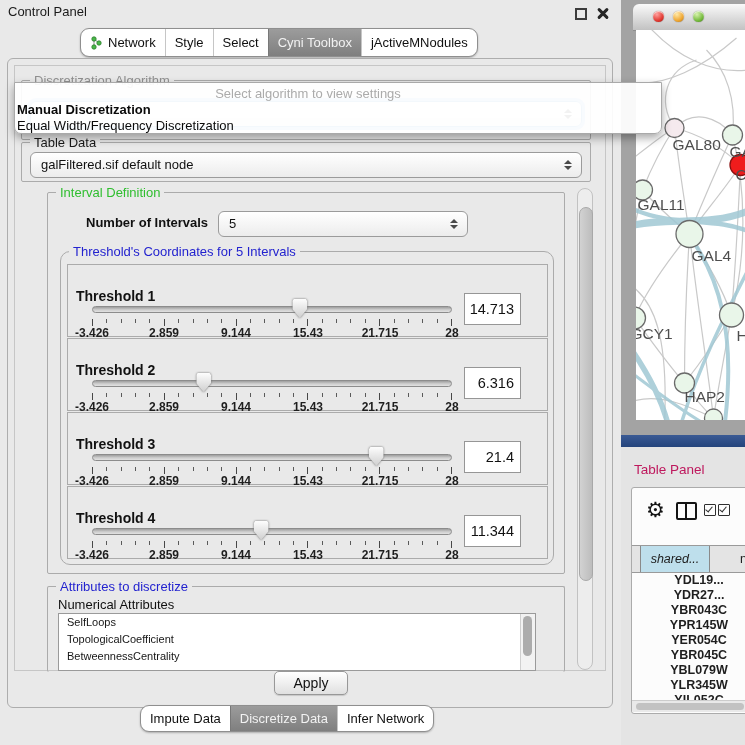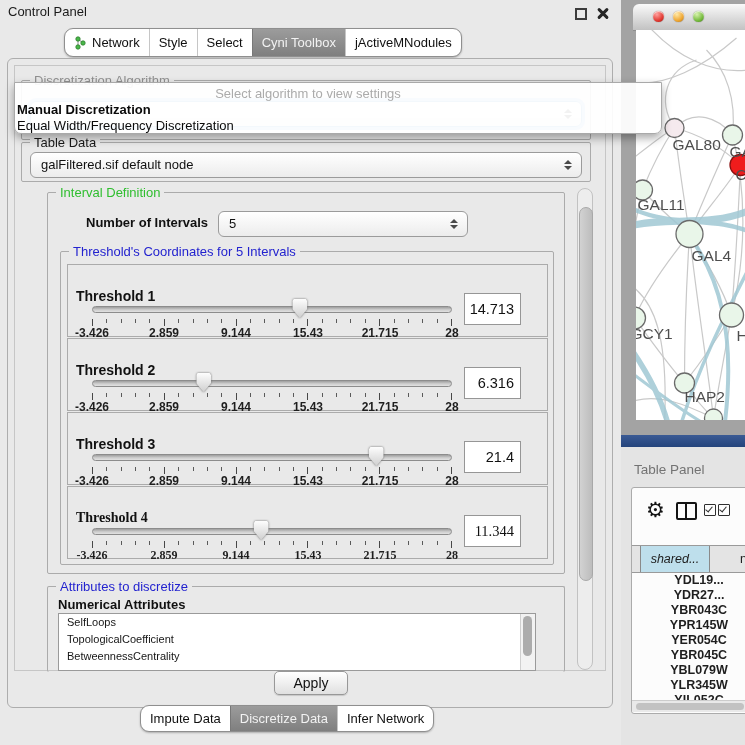--- a/index.html
+++ b/index.html
@@ -22,7 +22,7 @@
   .seg .tb{display:flex;align-items:center;gap:5px;padding:0 9px;line-height:25px;font-size:13px;color:#101010;border-left:1px solid #C6C6C6;cursor:default;white-space:nowrap;}
   .seg .tb:first-child{border-left:none;}
   .seg .tb.sel{background:linear-gradient(#9C9C9C,#7F7F7F);color:#F2F2F2;border-left-color:#787878;}
-  .top-tabs{left:64px;top:28px;height:27px;}
+  .top-tabs{left:80px;top:28px;height:27px;}
   .bottom-tabs{left:140px;top:705px;height:25px;text-align:center;}
   .net-ico{width:13px;height:14px;}
 

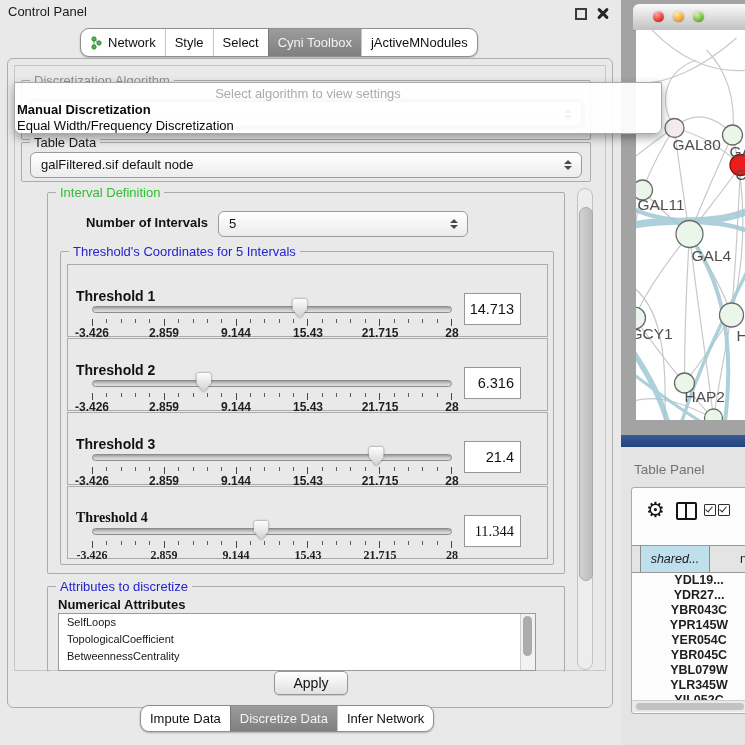--- a/index.html
+++ b/index.html
@@ -57,7 +57,7 @@
   .grp-interval{left:32px;top:126px;width:518px;height:382px;}
   .noi-label{position:absolute;left:38px;top:22px;font-weight:bold;font-size:13px;}
   .combo-noi{left:170px;top:18px;width:250px;}
-  .grp-thresh{position:absolute;left:12px;top:58px;width:494px;height:314px;border:1px solid #ABABAB;border-radius:2px;box-sizing:border-box;}
+  .grp-thresh{position:absolute;left:12px;top:58px;width:494px;height:314px;border:1px solid #ABABAB;border-radius:10px;box-sizing:border-box;}
 
   .tpanel{position:absolute;left:6px;width:481px;height:73px;border:1px solid #ABABAB;background:#E9E9E9;box-sizing:border-box;}
   .tp-label{position:absolute;left:8px;top:7px;font-weight:bold;font-size:14px;margin-top:16px;}

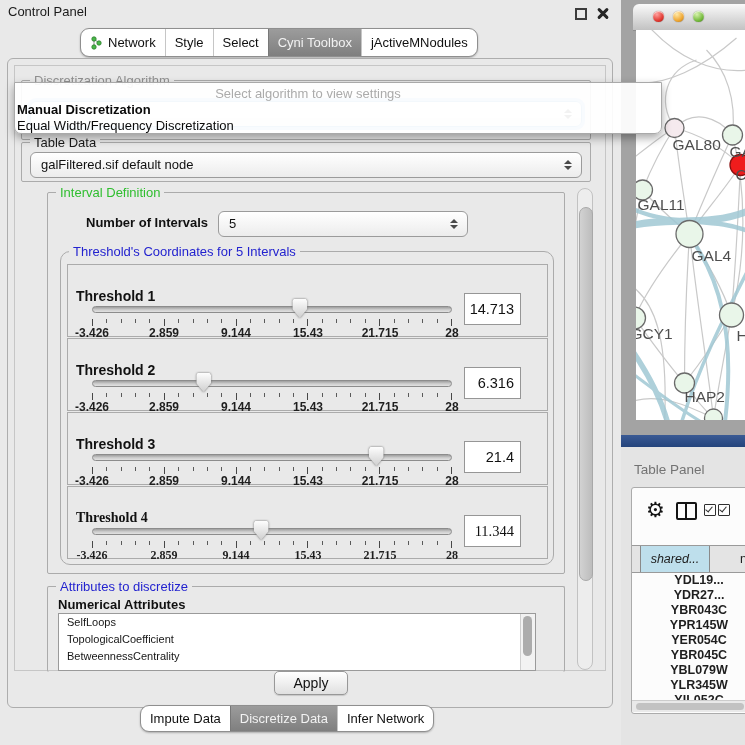--- a/index.html
+++ b/index.html
@@ -99,7 +99,7 @@
 
   
   .right-bottom{position:absolute;left:621px;top:447px;width:124px;height:298px;background:#E4E4E4;}
-  .tp-title{position:absolute;left:13px;top:15px;font-size:13.5px;color:#737373;}
+  .tp-title{position:absolute;left:13px;top:15px;font-size:13.5px;color:#be185d;}
   .table-card{position:absolute;left:10px;top:40px;width:120px;height:227px;background:#FCFCFC;border:1px solid #ABABAB;border-radius:3px;box-sizing:border-box;overflow:hidden;}
   .tc-toolbar{position:absolute;left:0;top:0;width:100%;height:52px;}
   .ico-gear{position:absolute;left:14px;top:8px;font-family:"DejaVu Sans",sans-serif;font-size:21px;color:#141414;line-height:28px;}

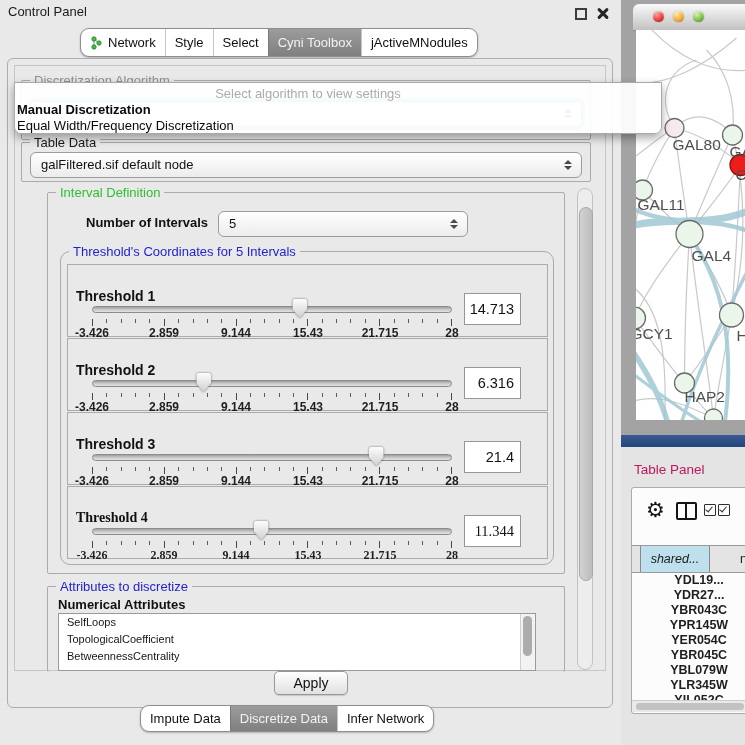--- a/index.html
+++ b/index.html
@@ -242,7 +242,7 @@
             <div class="vbox">21.4</div>
           </div>
 
-          <div class="tpanel" style="top:234px;font-family:Liberation Serif, serif;">
+          <div class="tpanel" style="top:234px;">
             <span class="tp-label">Threshold 4</span>
             <div class="track"></div>
             <span class="thumb-wrap" style="left: 193.197px;">

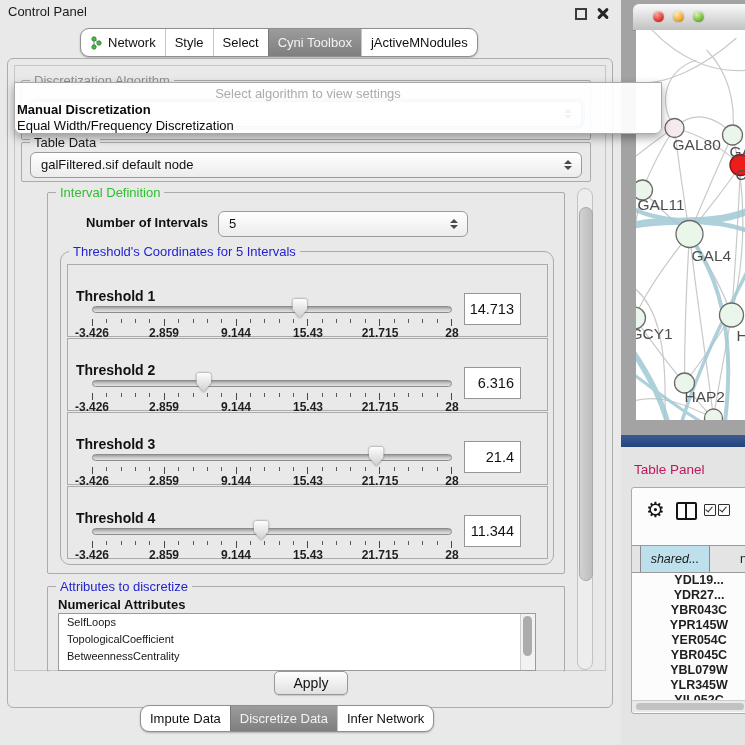--- a/index.html
+++ b/index.html
@@ -75,7 +75,7 @@
   .vbox{position:absolute;right:26px;top:28px;width:57px;height:32px;background:#FFFFFF;border:1px solid #969696;box-sizing:border-box;font-size:14.5px;line-height:30px;text-align:right;padding-right:6px;color:#111;}
 
   .grp-attrs{left:32px;top:520px;width:518px;height:86px;border-bottom:none;}
-  .attrs-sub{position:absolute;left:10px;top:10px;font-weight:bold;font-size:13px;}
+  .attrs-sub{position:absolute;left:10px;top:10px;font-weight:normal;font-size:13px;}
   .listbox{position:absolute;left:10px;top:26px;width:478px;height:58px;background:#FFFFFF;border:1px solid #9A9A9A;box-sizing:border-box;overflow:hidden;}
   .listbox .li{padding-left:8px;height:17px;line-height:17px;font-size:11px;color:#161616;}
   .lb-scroll{position:absolute;right:0;top:0;bottom:0;width:14px;background:#F2F2F2;border-left:1px solid #CFCFCF;}

